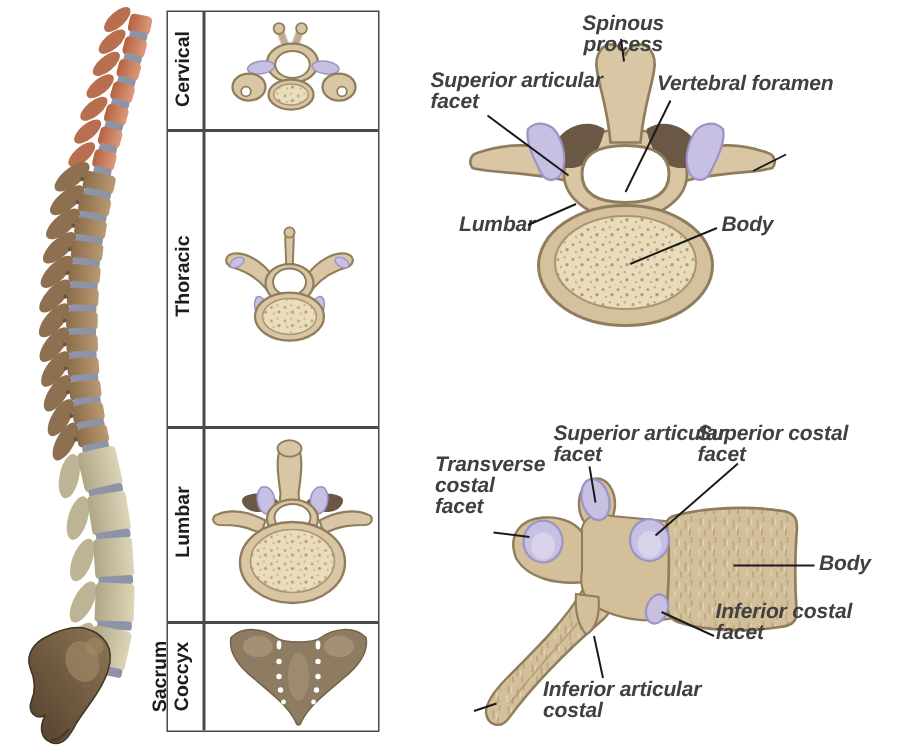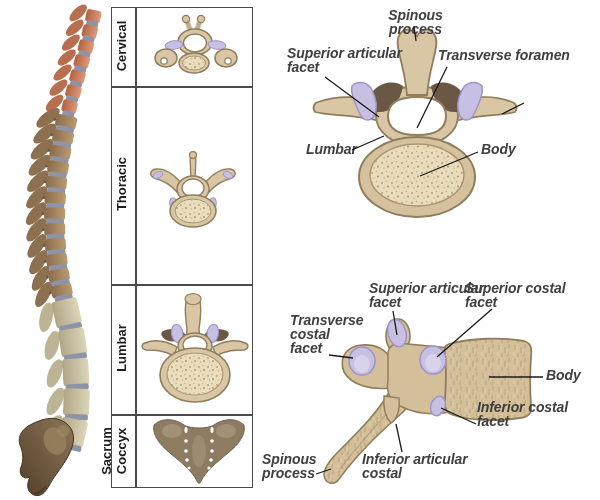--- a/index.html
+++ b/index.html
@@ -326,7 +326,7 @@
   <div class="lbl" style="left:363px;top:8px;width:105px;text-align:center">Spinous process</div>
   <div class="lbl" style="left:287px;top:46px">Superior articular
 facet</div>
-  <div class="lbl" style="left:438px;top:48px">Transverse foramen</div>
+  <div class="lbl" style="left:438px;top:48px">Vertebral foramen</div>
   <div class="lbl" style="left:306px;top:142px">Lumbar</div>
   <div class="lbl" style="left:481px;top:142px">Body</div>
 

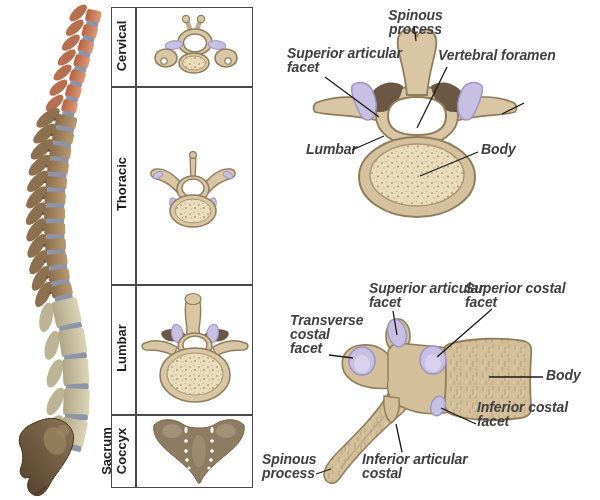--- a/index.html
+++ b/index.html
@@ -364,7 +364,7 @@
 facet</div>
   <div class="lbl" style="left:465px;top:281px">Superior costal
 facet</div>
-  <div class="lbl" style="left:290px;top:313px">Transverse
+  <div class="lbl" style="left:290px;top:302px">Transverse
 costal
 facet</div>
   <div class="lbl" style="left:546px;top:368px">Body</div>

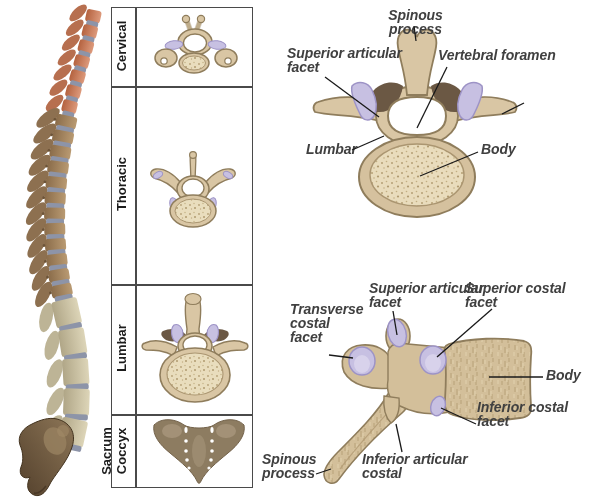--- a/index.html
+++ b/index.html
@@ -372,8 +372,6 @@
 facet</div>
   <div class="lbl" style="left:362px;top:452px">Inferior articular
 costal</div>
-  <div class="lbl" style="left:262px;top:452px">Spinous
-process</div>
 
   <svg class="abs" style="left:0;top:0;pointer-events:none" width="600" height="500" viewBox="0 0 600 500">
     <g stroke="#1a1a1a" stroke-width="1.3">

